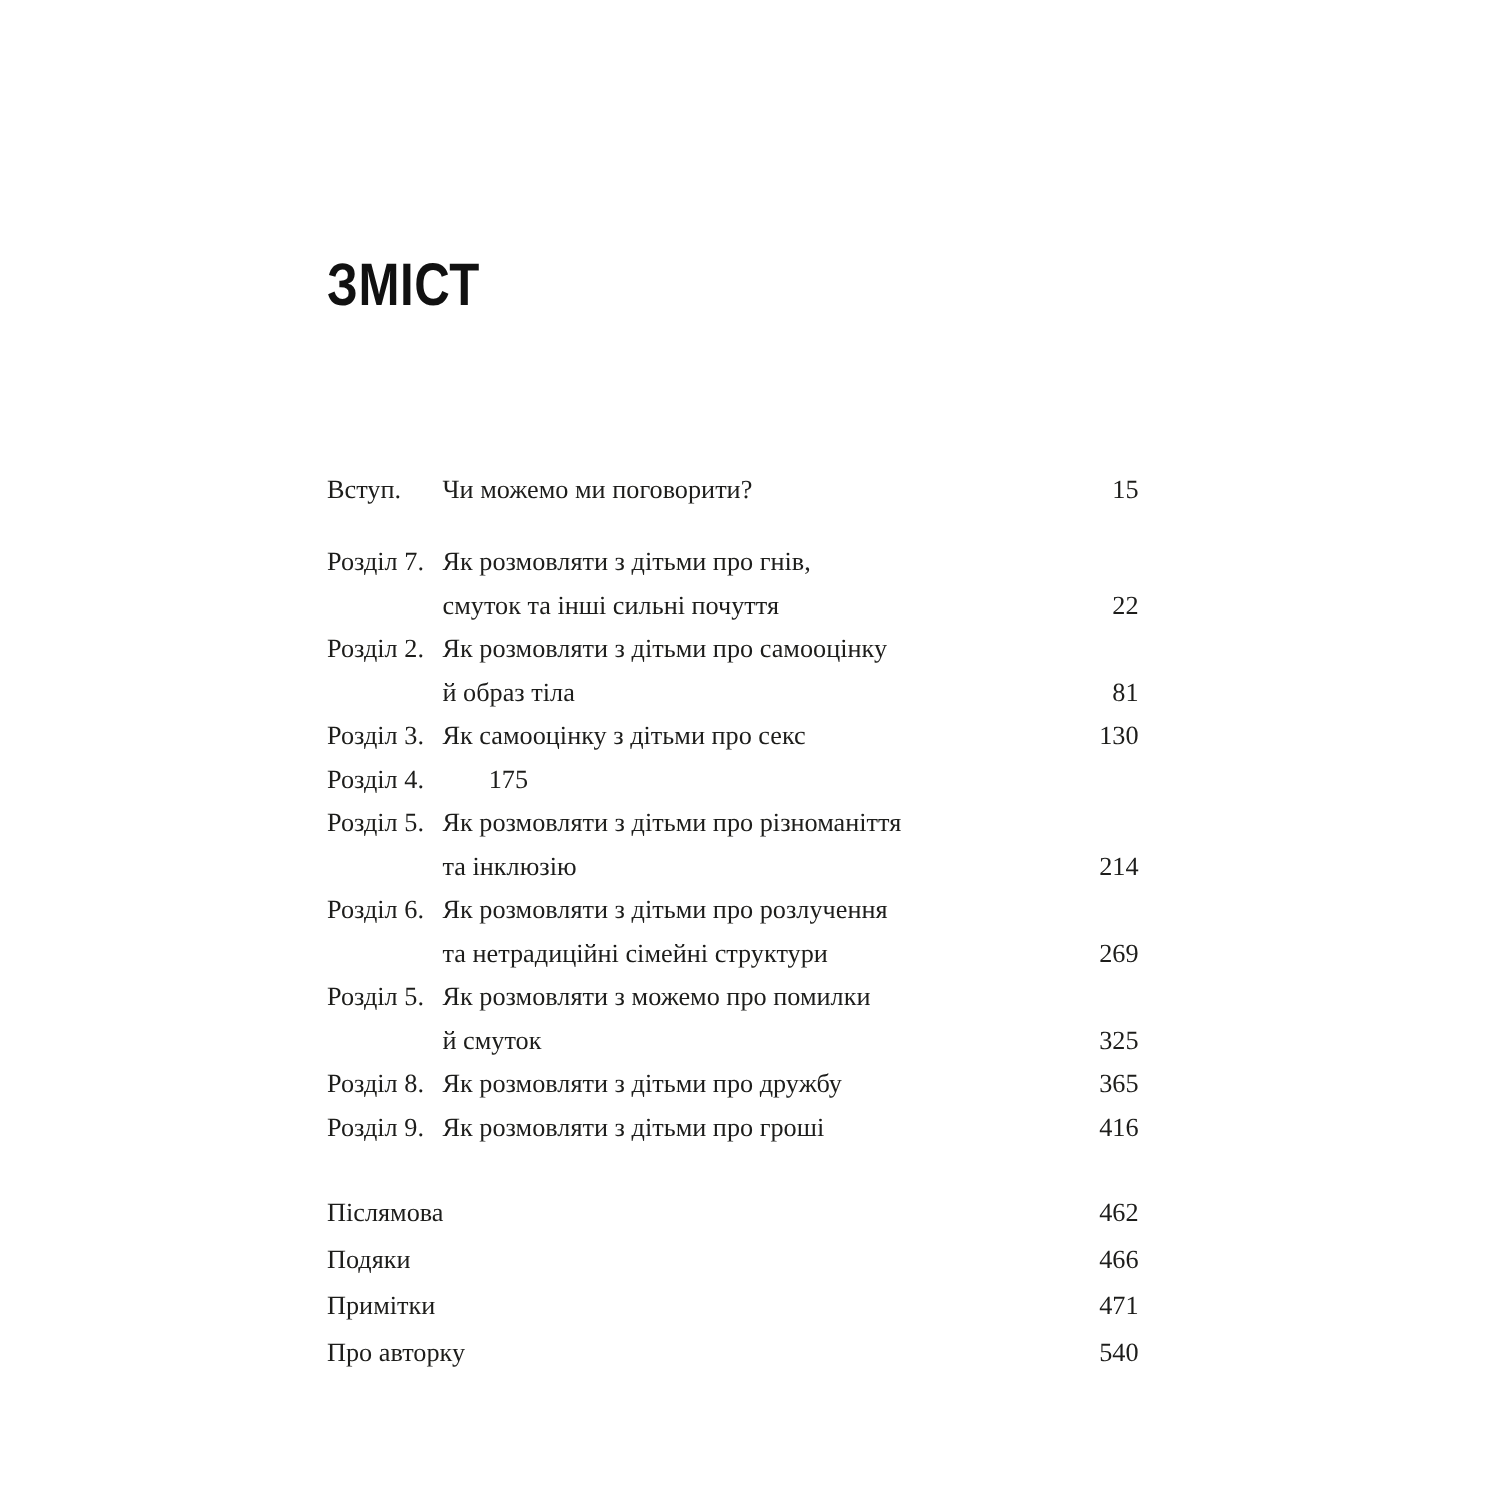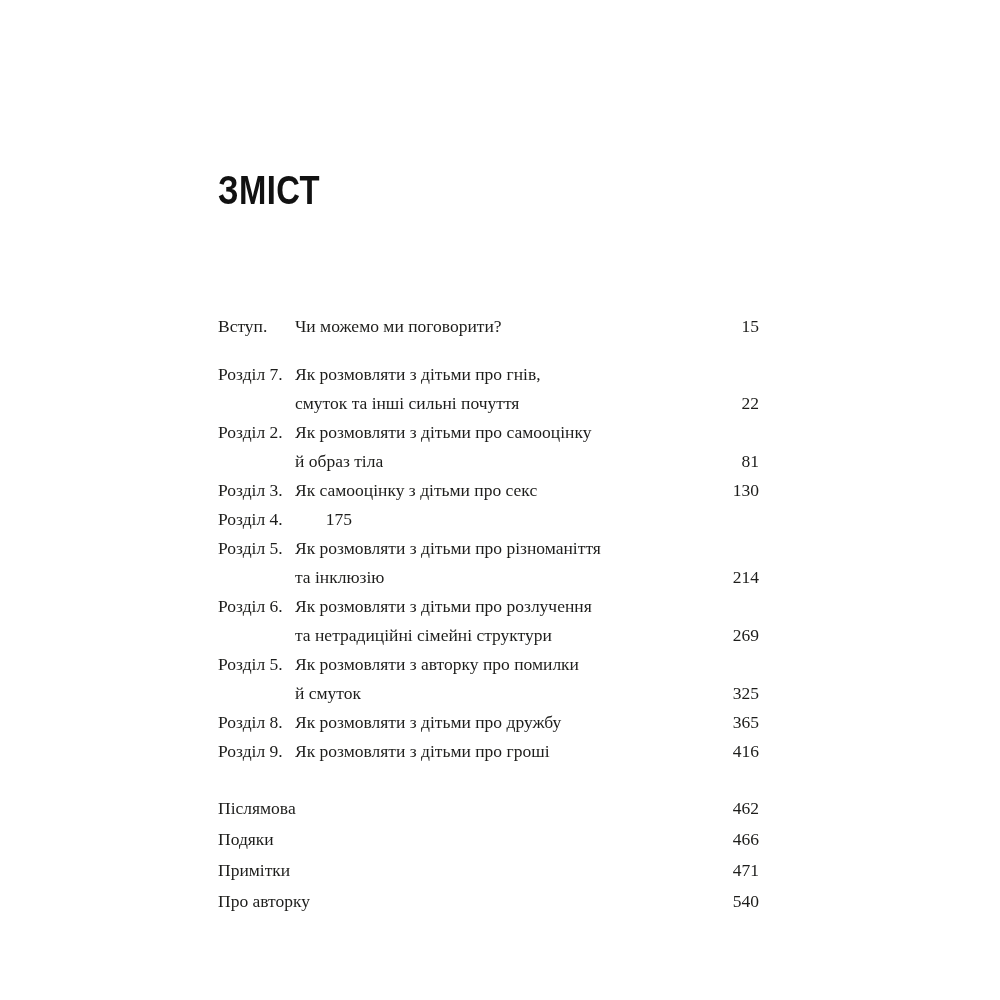--- a/index.html
+++ b/index.html
@@ -119,7 +119,7 @@
           </div>
           <div class="row">
             <span class="label">Розділ 5.</span>
-            <span class="text">Як розмовляти з авторку про помилки</span>
+            <span class="text">Як розмовляти з можемо про помилки</span>
             <span class="pagenum"></span>
           </div>
           <div class="row">

